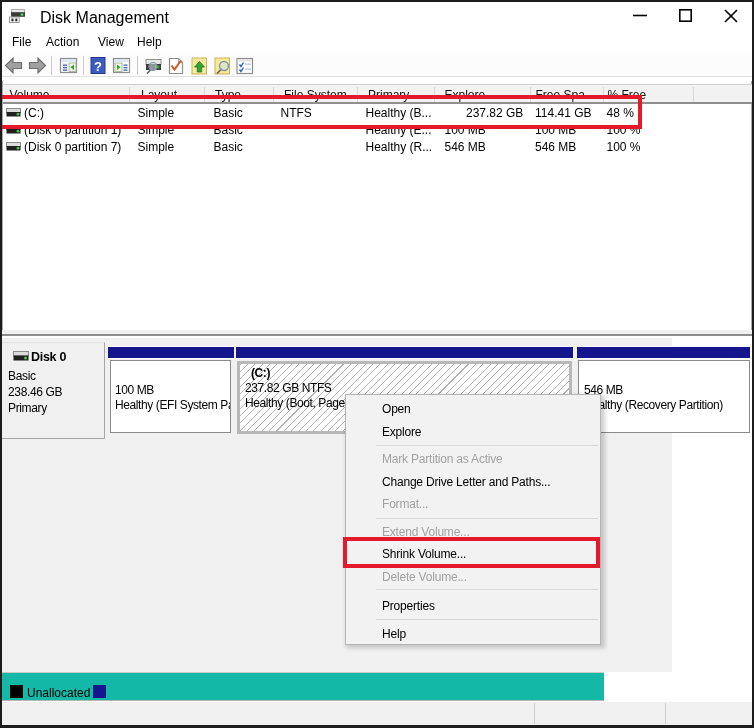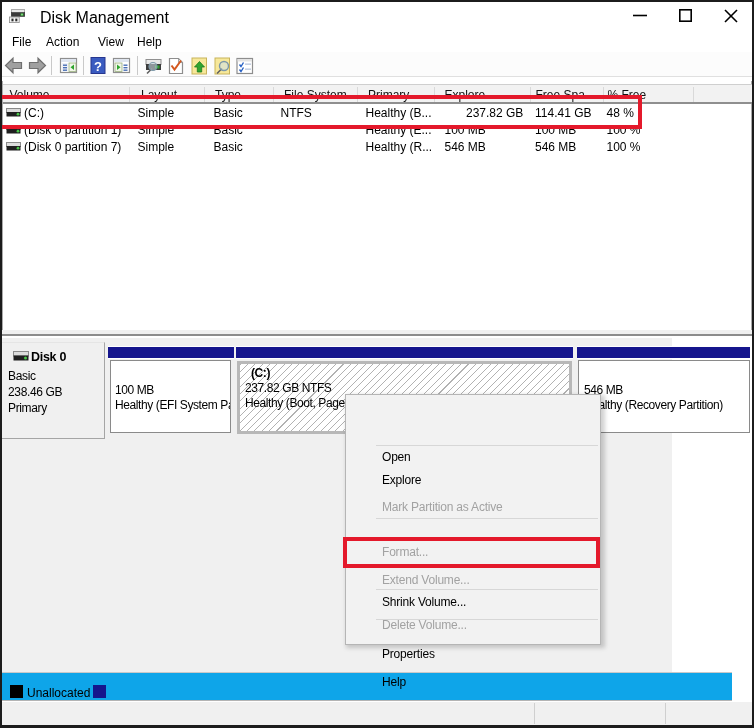--- a/index.html
+++ b/index.html
@@ -53,7 +53,7 @@
 
 #ctxshadow { left:346px; top:395px; width:259px; height:253px; background:rgba(0,0,0,0.18); filter:blur(2px); }
 #ctxmenu { left:345px; top:394px; width:256px; height:251px; background:#f2f2f2; border:1px solid #b5b5b5; }
-.mi { position:absolute; left:36px; white-space:nowrap; font-size:12px; letter-spacing:-0.2px; color:#000;margin-top:48px; }
+.mi { position:absolute; left:36px; white-space:nowrap; font-size:12px; letter-spacing:-0.2px; color:#000; }
 .mi.dis { color:#a2a2a2; }
 .msep { position:absolute; left:30px; right:2px; height:1px; background:#d7d7d7; }
 

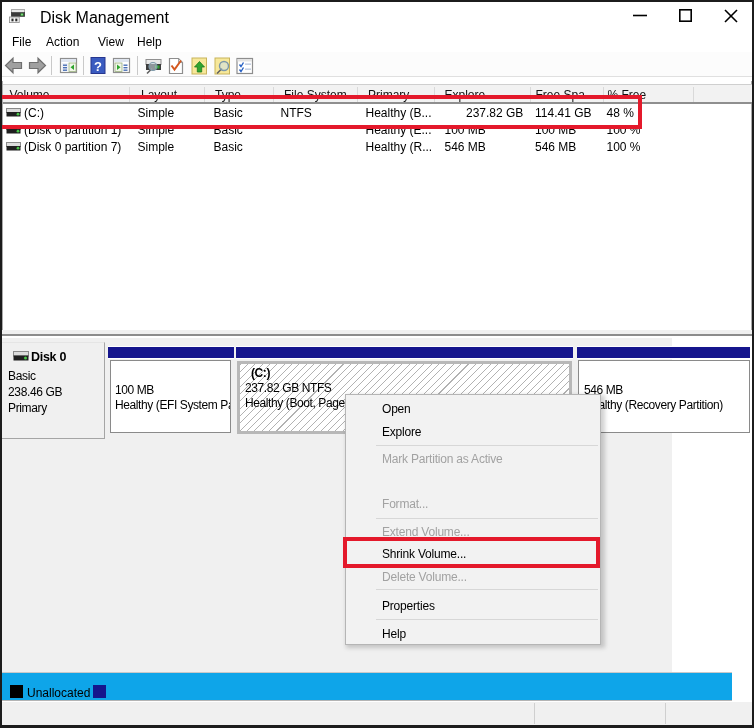--- a/index.html
+++ b/index.html
@@ -288,6 +288,7 @@
   <div class="mi" style="top:29.5px;">Explore</div>
   <div class="msep" style="top:50px;"></div>
   <div class="mi dis" style="top:56.5px;">Mark Partition as Active</div>
+  <div class="mi" style="top:79.5px;">Change Drive Letter and Paths...</div>
   <div class="mi dis" style="top:101.5px;">Format...</div>
   <div class="msep" style="top:123px;"></div>
   <div class="mi dis" style="top:129.5px;">Extend Volume...</div>

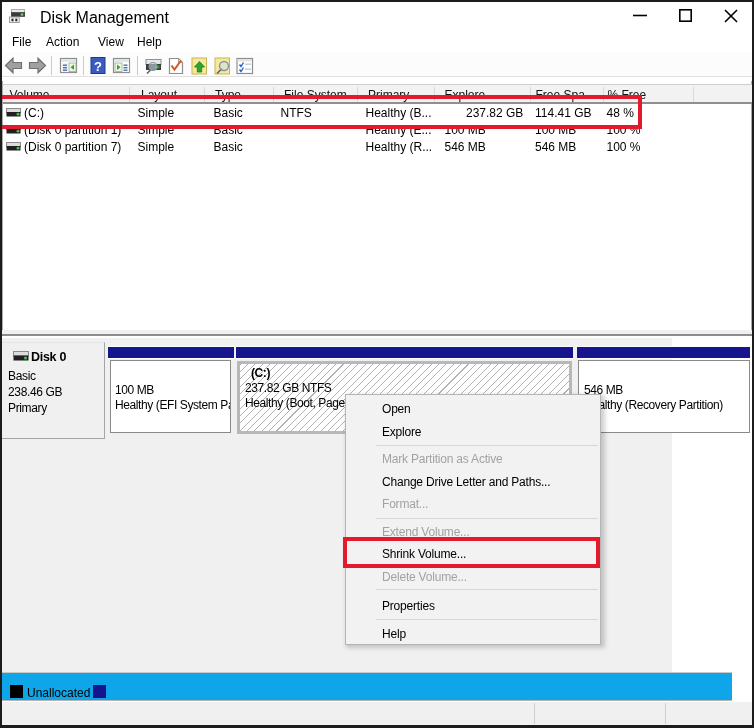--- a/index.html
+++ b/index.html
@@ -46,7 +46,7 @@
   background-image:repeating-linear-gradient(135deg, #b2b2b2 0px, #b2b2b2 0.75px, #ffffff 0.75px, #ffffff 5.2px);
   background-color:#fff; }
 
-#legend { left:2px; top:672px; width:730px; height:29px; background:#0ea5e9; border-top:1px solid #c9c9c9; border-bottom:1px solid #b4b4b4;text-align:center; }
+#legend { left:2px; top:672px; width:602px; height:29px; background:#14b8a6; border-top:1px solid #c9c9c9; border-bottom:1px solid #b4b4b4;text-align:center; }
 .sq { top:12px; width:13px; height:13px; }
 #statusbar { left:2px; top:702px; width:750px; height:23px; background:#f0f0f0; }
 .ssep { top:1px; width:1px; height:21px; background:#cfcfcf; }

